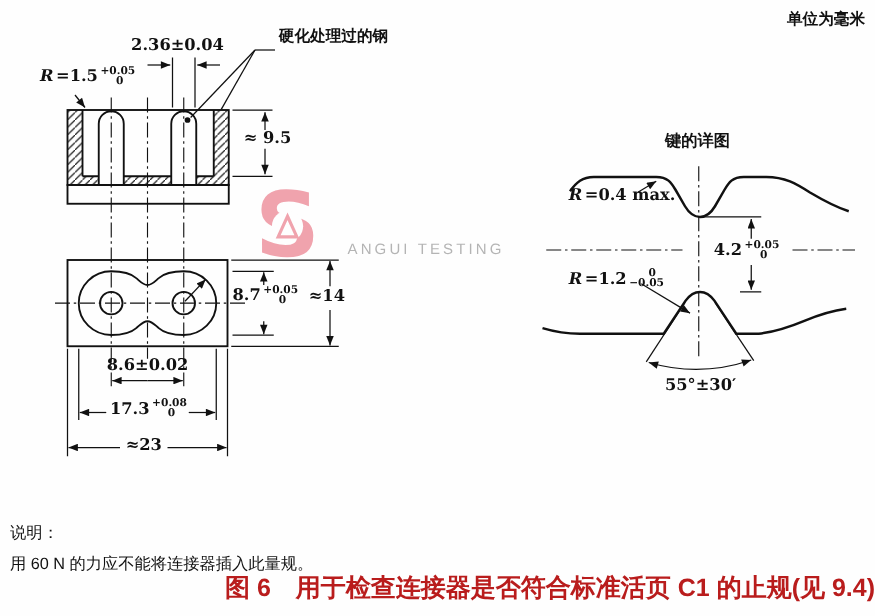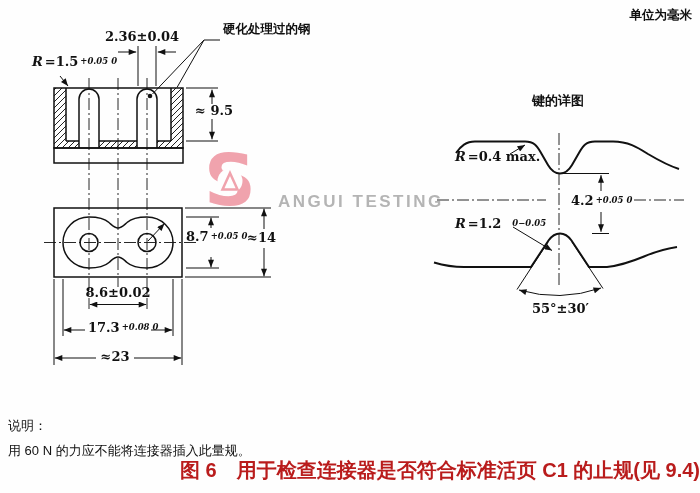--- a/index.html
+++ b/index.html
@@ -12,8 +12,8 @@
   .dim{position:absolute;display:flex;align-items:center;gap:2px;white-space:nowrap;
        font-family:"DejaVu Serif","Liberation Serif",serif;font-weight:bold;font-size:13px;color:#111;}
   .dim .rsym{font-style:italic;}
-  .tol{display:inline-flex;flex-direction:row;align-items:center;
-       font-size:8.5px;line-height:8px;font-weight:bold;margin-top:-2px;font-style:italic;}
+  .tol{display:inline-flex;flex-direction:column;align-items:center;
+       font-size:8.5px;line-height:8px;font-weight:bold;margin-top:-2px;}
   .tol .sub{padding-left:3px;}
   .tol.indent-sup .sup{padding-left:9px;}
   .tol.indent-sup .sub{padding-left:0;}

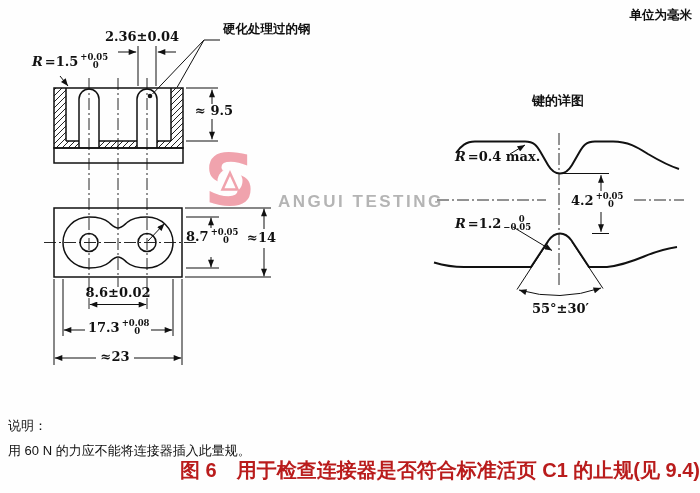--- a/index.html
+++ b/index.html
@@ -220,7 +220,7 @@
 
   <div class="dim center" style="left:96px;top:349px;width:38px;">≈23</div>
 
-  <div class="lbl" style="left:532px;top:92px;font-size:13px;">键的详图</div>
+  <div class="lbl" style="left:532px;top:104px;font-size:13px;">键的详图</div>
 
   <div class="dim" style="left:455px;top:149px;">
     <span class="rsym">R</span>

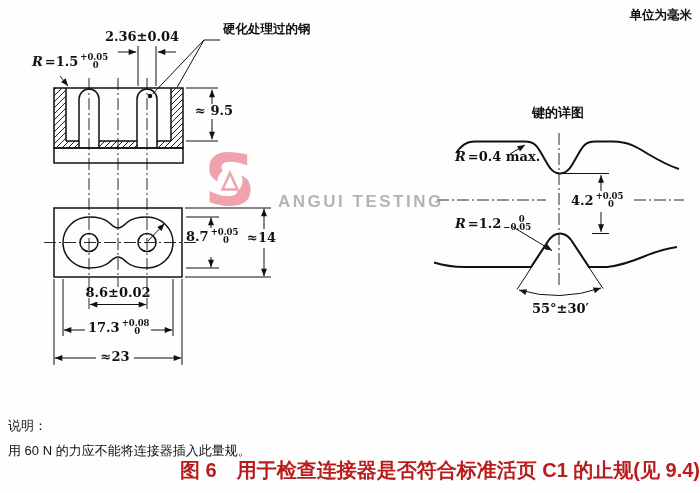--- a/index.html
+++ b/index.html
@@ -27,7 +27,7 @@
   #wm-logo{position:absolute;left:2px;top:4px;}
   #wm-cn{position:absolute;left:69px;top:6px;font-size:30px;font-weight:bold;letter-spacing:1px;
          color:rgba(250,215,220,0.35);-webkit-text-stroke:1.4px rgba(236,140,152,.95);}
-  #wm-en{position:absolute;left:82px;top:48px;font-size:17px;font-weight:bold;
+  #wm-en{position:absolute;left:82px;top:48px;font-size:12px;font-weight:normal;
          letter-spacing:2.5px;color:#a8a8a8;}
 </style>
 </head>

